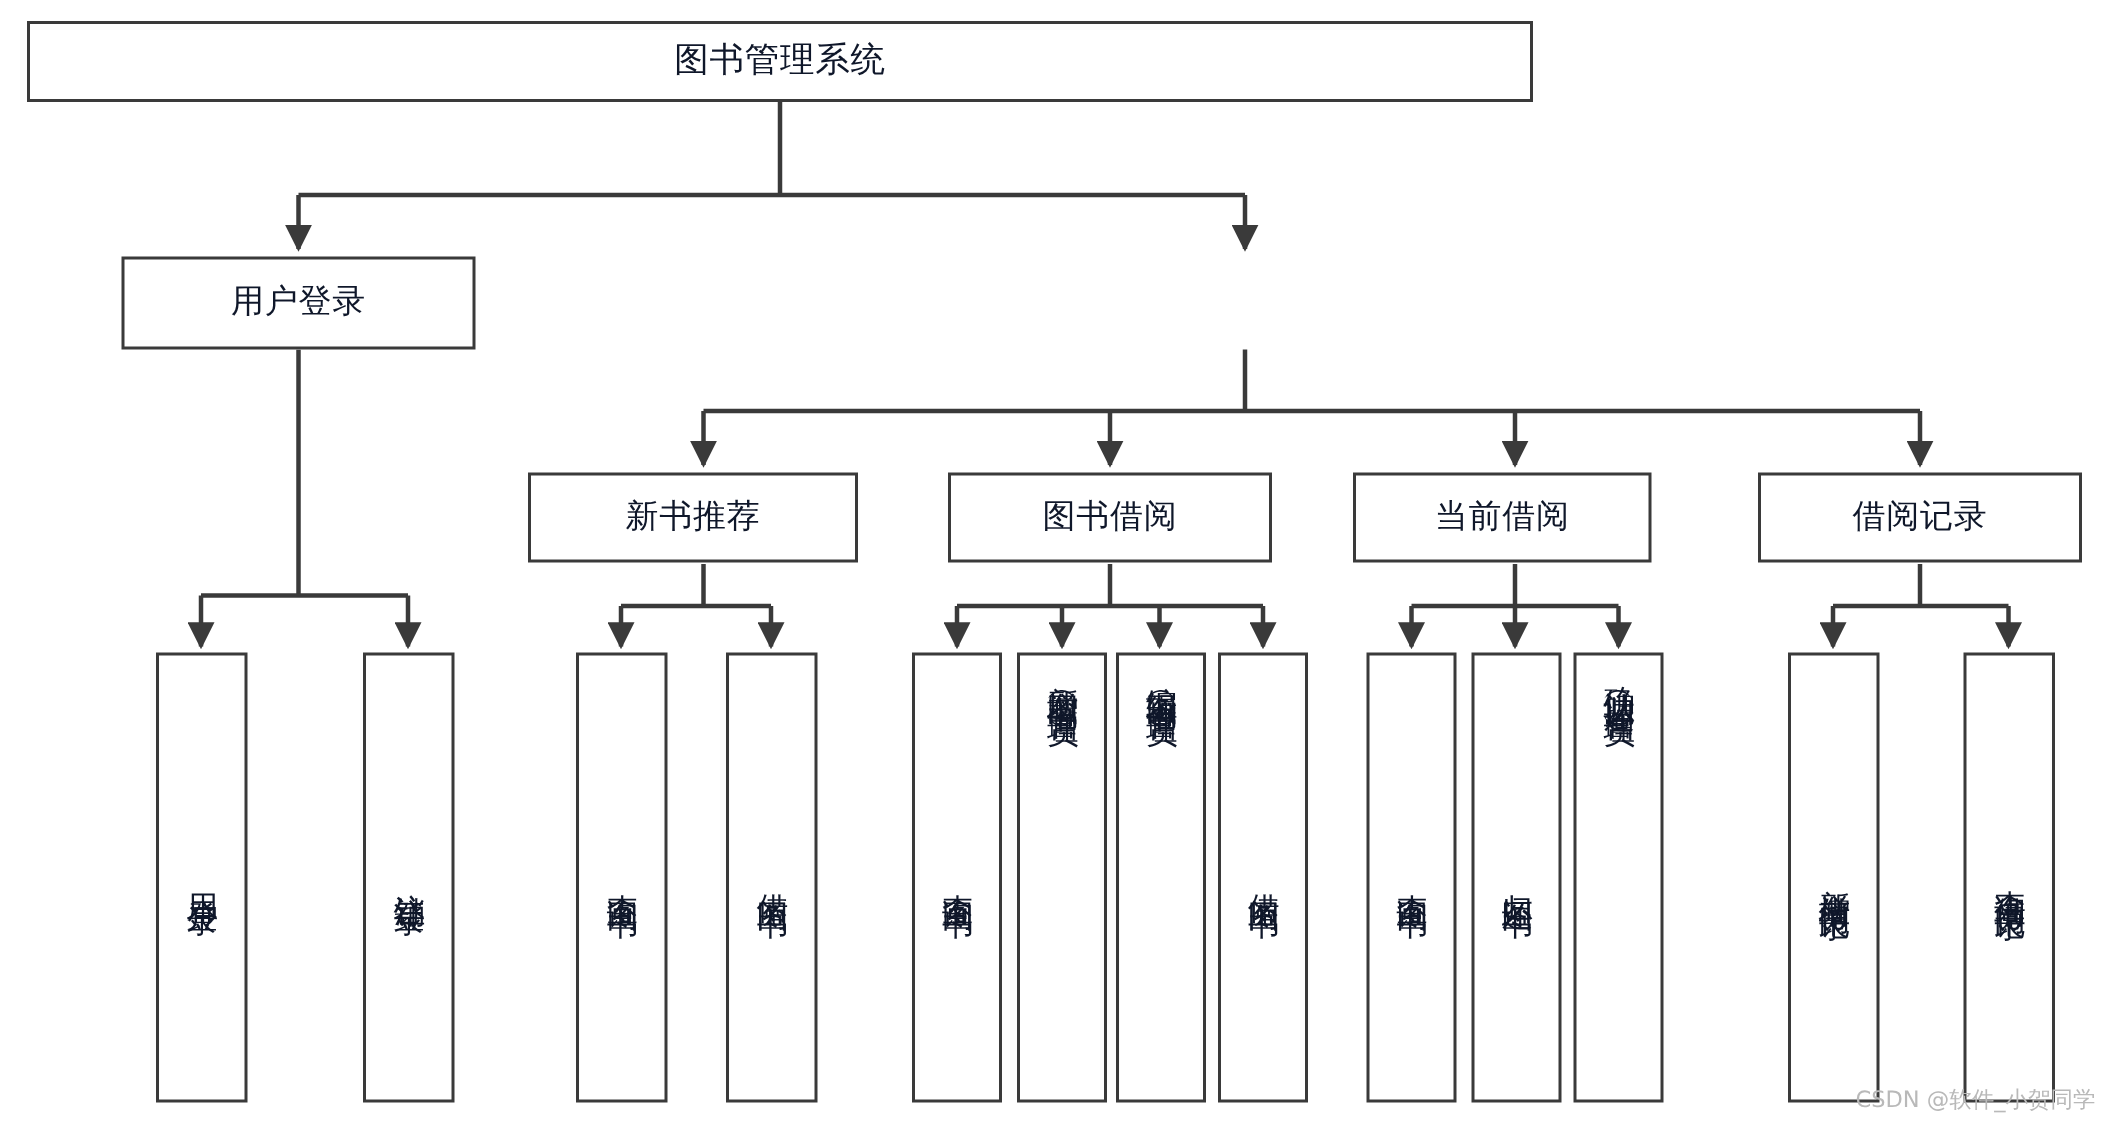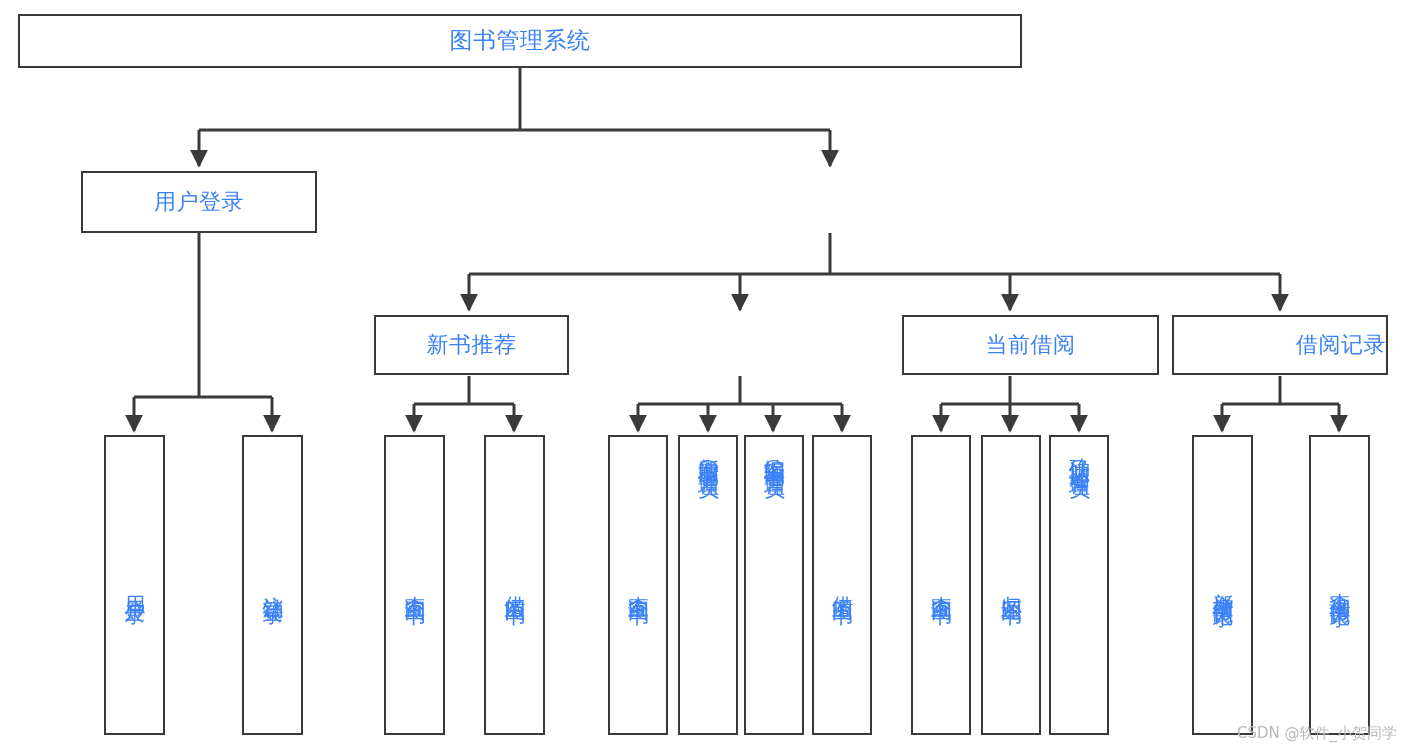--- a/index.html
+++ b/index.html
@@ -40,7 +40,7 @@
     display: block;
     text-align: center;
     line-height: 1.12;
-    color: #3b82f6;
+    color: #0f172a;
     letter-spacing: 0.5px;
   }
   

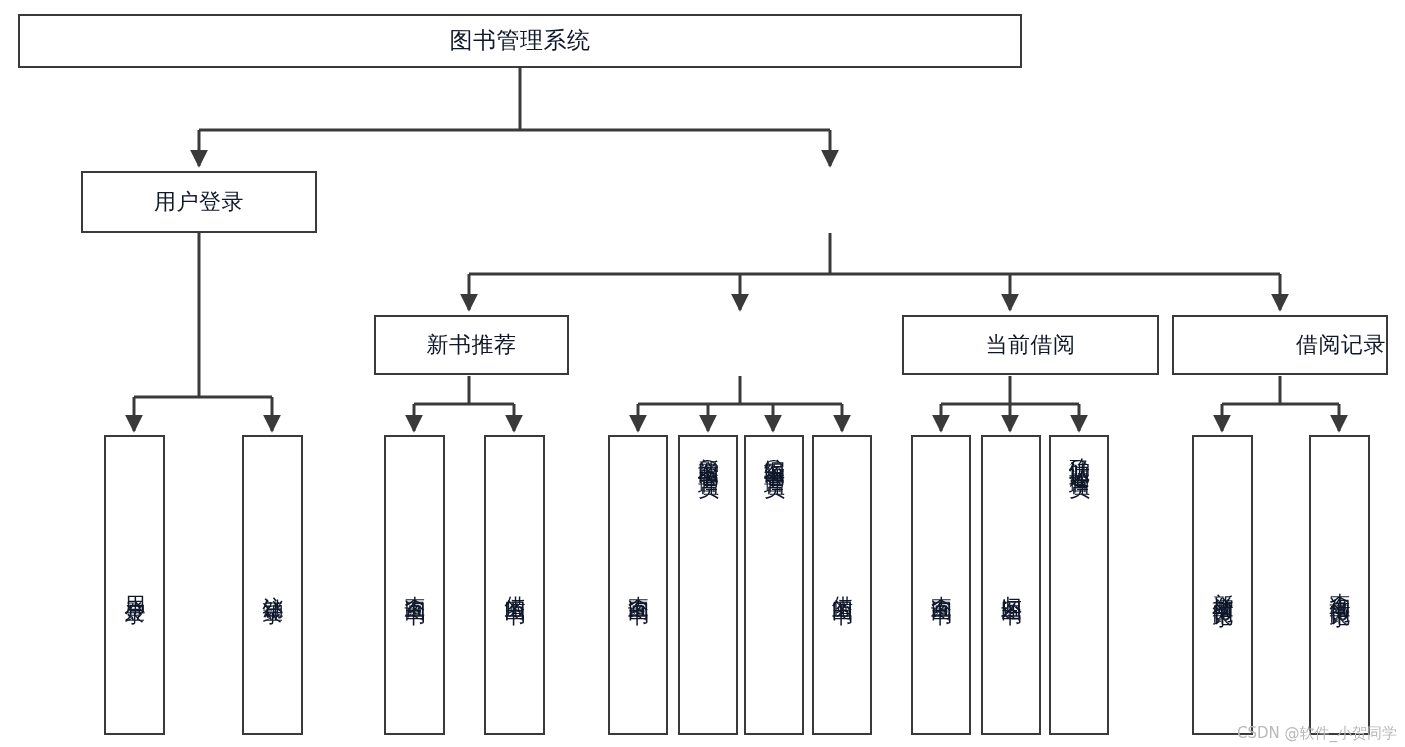--- a/index.html
+++ b/index.html
@@ -142,7 +142,7 @@
     <span class="node-label">用户登录</span>
   </div>
 
-  <div class="node horizontal" style="left:374px; top:315px; width:195px; height:60px;">
+  <div class="node horizontal" style="left:352px; top:315px; width:220px; height:60px;">
     <span class="node-label">新书推荐</span>
   </div>
   <div class="node horizontal" style="left:902px; top:315px; width:257px; height:60px;">

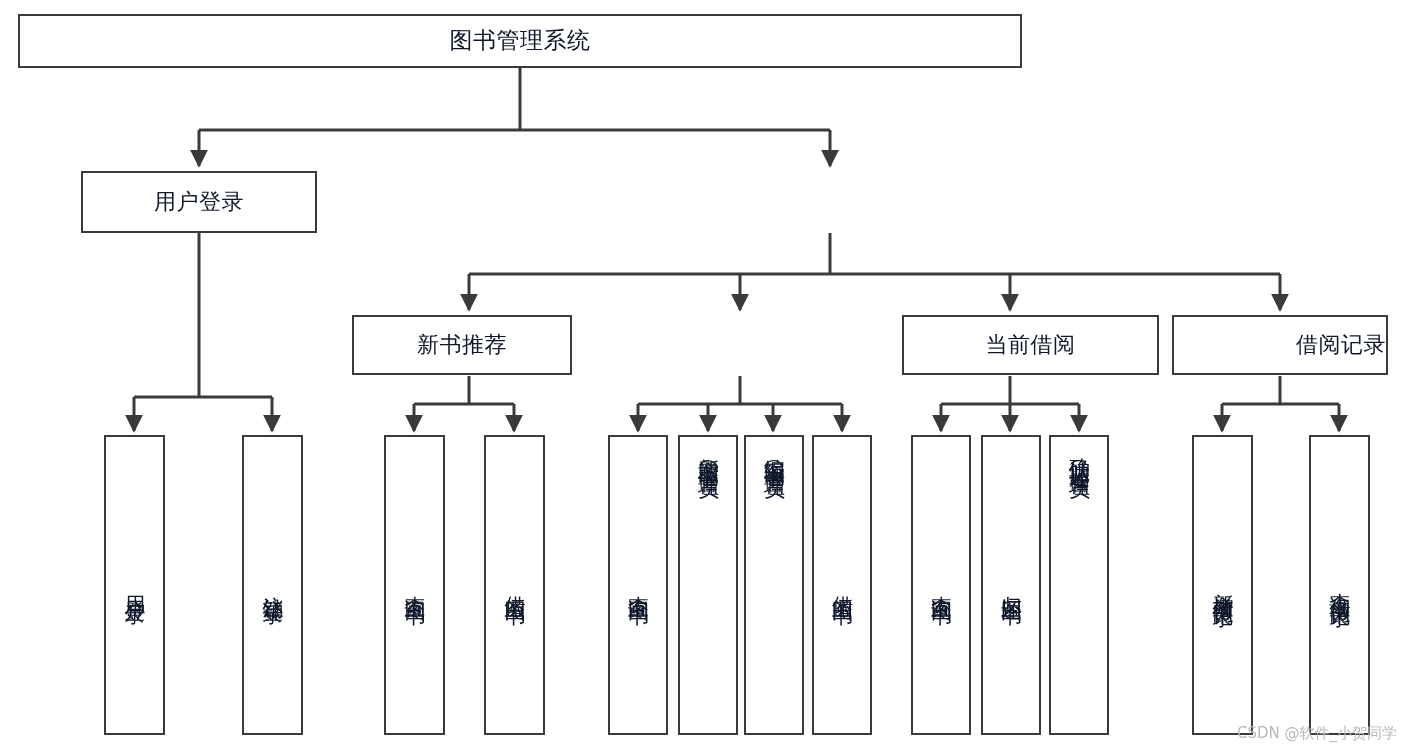--- a/index.html
+++ b/index.html
@@ -145,6 +145,9 @@
   <div class="node horizontal" style="left:352px; top:315px; width:220px; height:60px;">
     <span class="node-label">新书推荐</span>
   </div>
+  <div class="node horizontal" style="left:632px; top:315px; width:216px; height:60px;">
+    <span class="node-label">图书借阅</span>
+  </div>
   <div class="node horizontal" style="left:902px; top:315px; width:257px; height:60px;">
     <span class="node-label">当前借阅</span>
   </div>

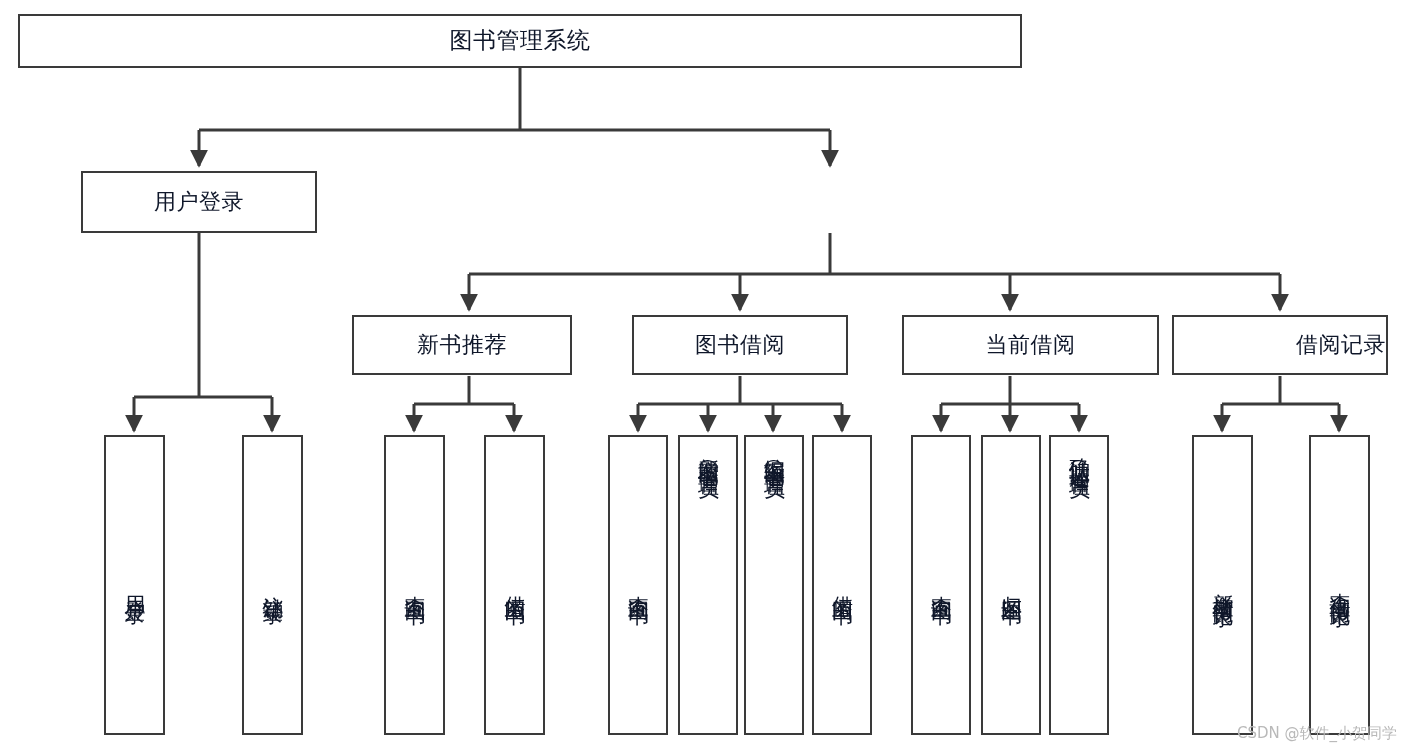--- a/index.html
+++ b/index.html
@@ -148,7 +148,7 @@
   <div class="node horizontal" style="left:632px; top:315px; width:216px; height:60px;">
     <span class="node-label">图书借阅</span>
   </div>
-  <div class="node horizontal" style="left:902px; top:315px; width:257px; height:60px;">
+  <div class="node horizontal" style="left:902px; top:315px; width:199px; height:60px;">
     <span class="node-label">当前借阅</span>
   </div>
   <div class="node horizontal" style="left:1172px; top:315px; width:216px; height:60px;justify-content:flex-end;">

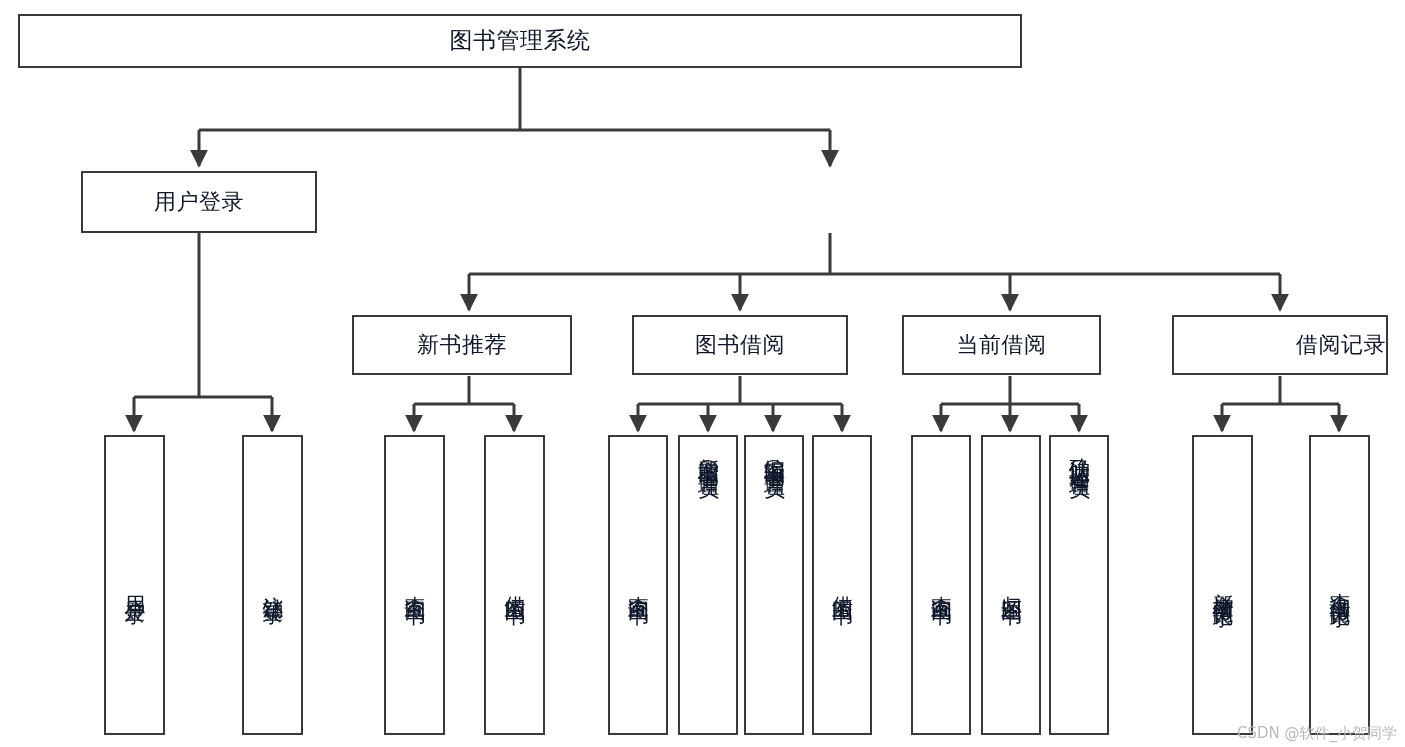--- a/index.html
+++ b/index.html
@@ -151,7 +151,7 @@
   <div class="node horizontal" style="left:902px; top:315px; width:199px; height:60px;">
     <span class="node-label">当前借阅</span>
   </div>
-  <div class="node horizontal" style="left:1172px; top:315px; width:216px; height:60px;justify-content:flex-end;">
+  <div class="node horizontal" style="left:1172px; top:315px; width:216px; height:60px;">
     <span class="node-label">借阅记录</span>
   </div>
 

